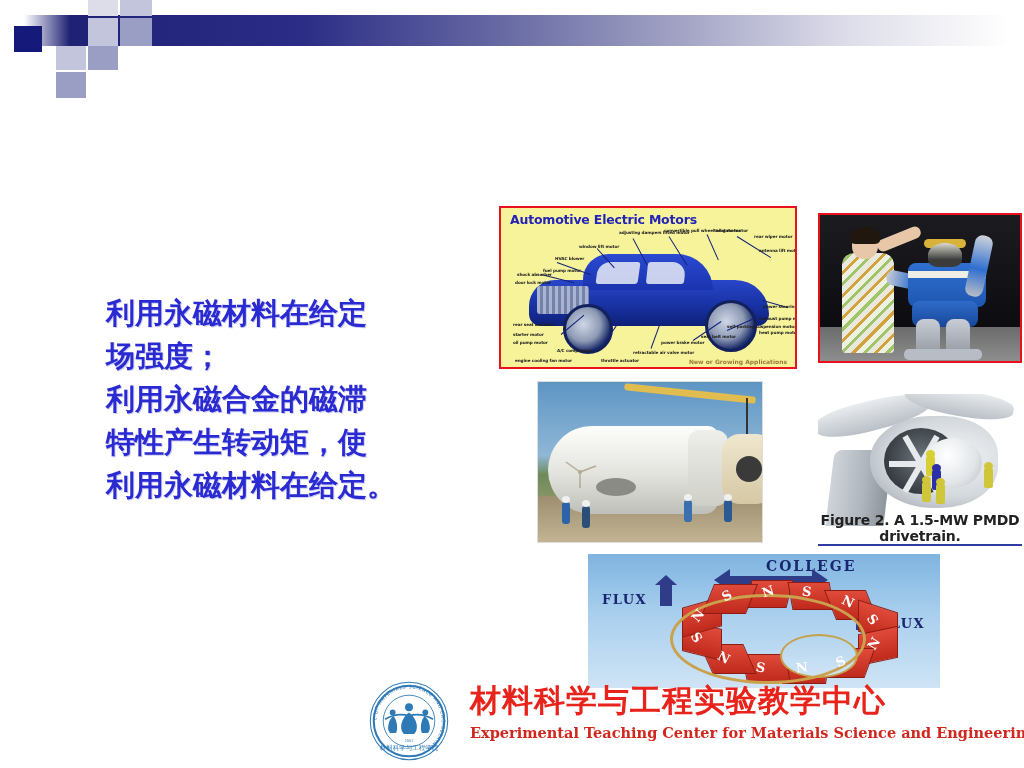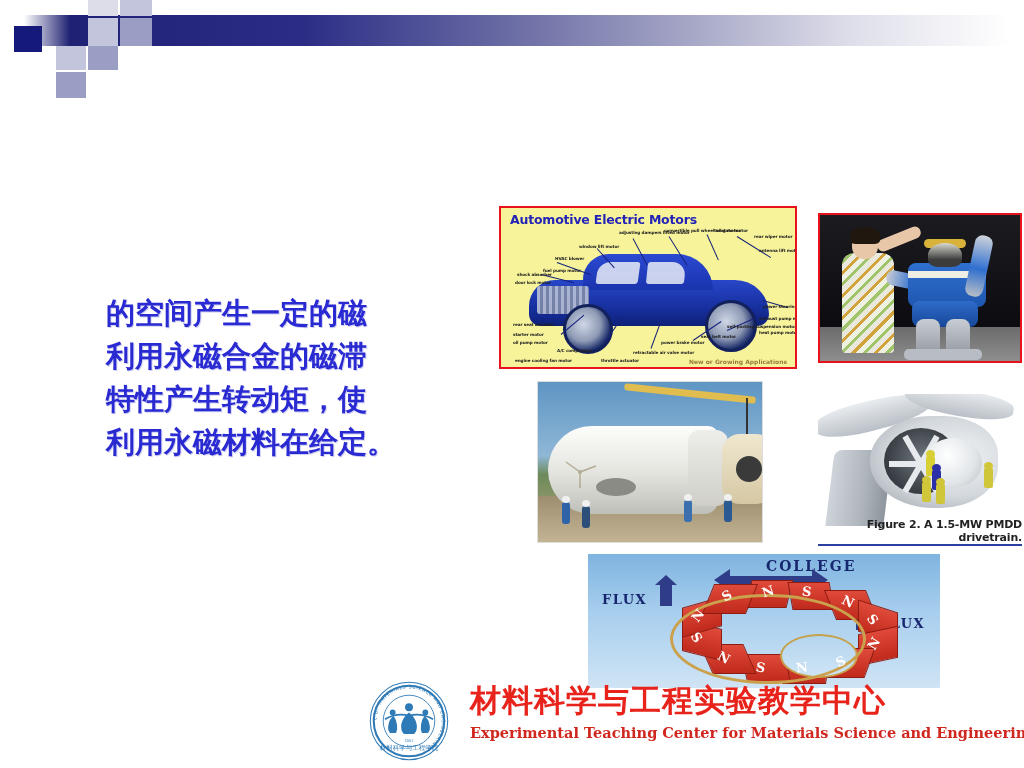--- a/index.html
+++ b/index.html
@@ -454,7 +454,7 @@
 
 
   <div class="body-text">
-    <span class="indent">的空间产生一定的磁</span>
+    <span class="indent">利用永磁材料在给定</span>
     <span class="indent">利用永磁合金的磁滞</span>
     <span class="indent">特性产生转动矩，使</span>
     <span class="indent">利用永磁材料在给定。</span>

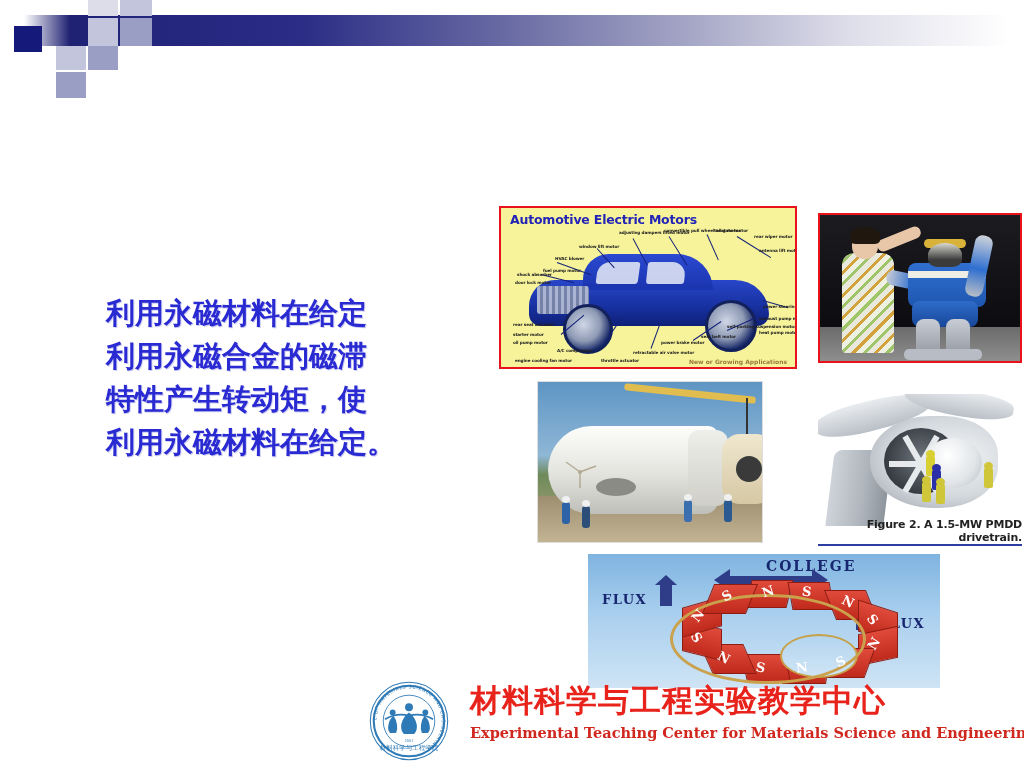--- a/index.html
+++ b/index.html
@@ -455,6 +455,7 @@
 
   <div class="body-text">
     <span class="indent">利用永磁材料在给定</span>
+    <span class="indent">场强度；</span>
     <span class="indent">利用永磁合金的磁滞</span>
     <span class="indent">特性产生转动矩，使</span>
     <span class="indent">利用永磁材料在给定。</span>

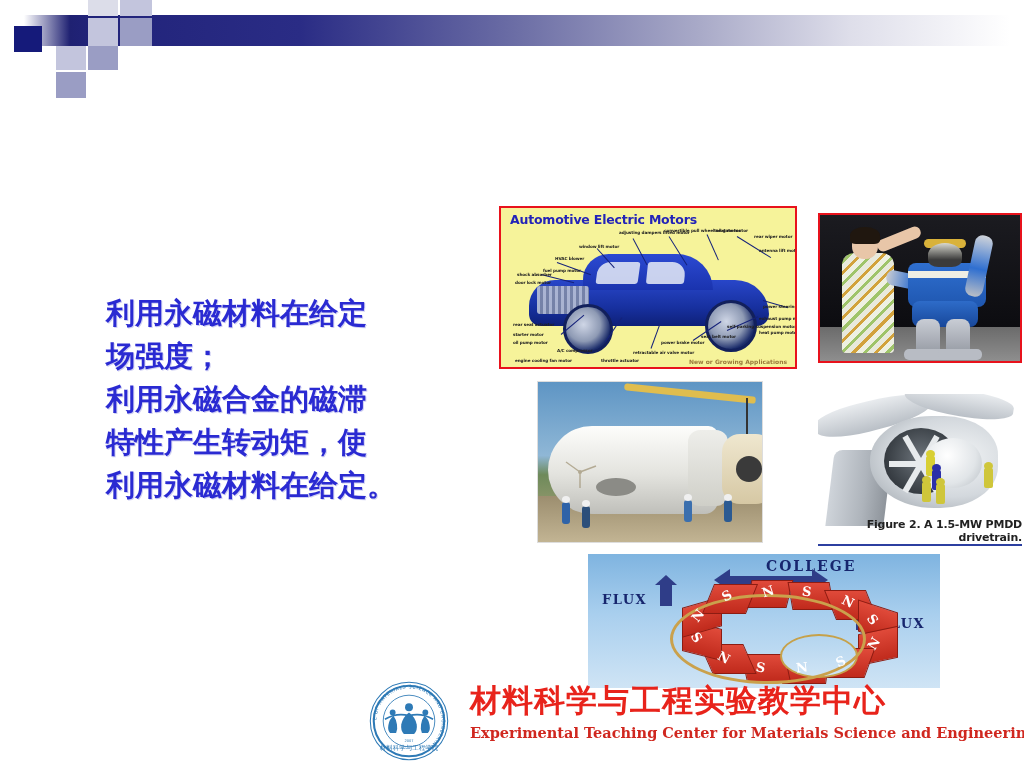--- a/index.html
+++ b/index.html
@@ -336,7 +336,7 @@
   .pm-person .hd { position: absolute; left: 0; top: -6px; width: 9px; height: 8px; border-radius: 50%; }
   .pm-caption {
     position: absolute; left: 0; bottom: 2px; width: 100%;
-    text-align: right; font-size: 11px; font-weight: 700; color: #222;
+    text-align: center; font-size: 14px; font-weight: 700; color: #222;
     font-family: "DejaVu Sans", "Liberation Sans", sans-serif;
     letter-spacing: -0.2px;
   }

